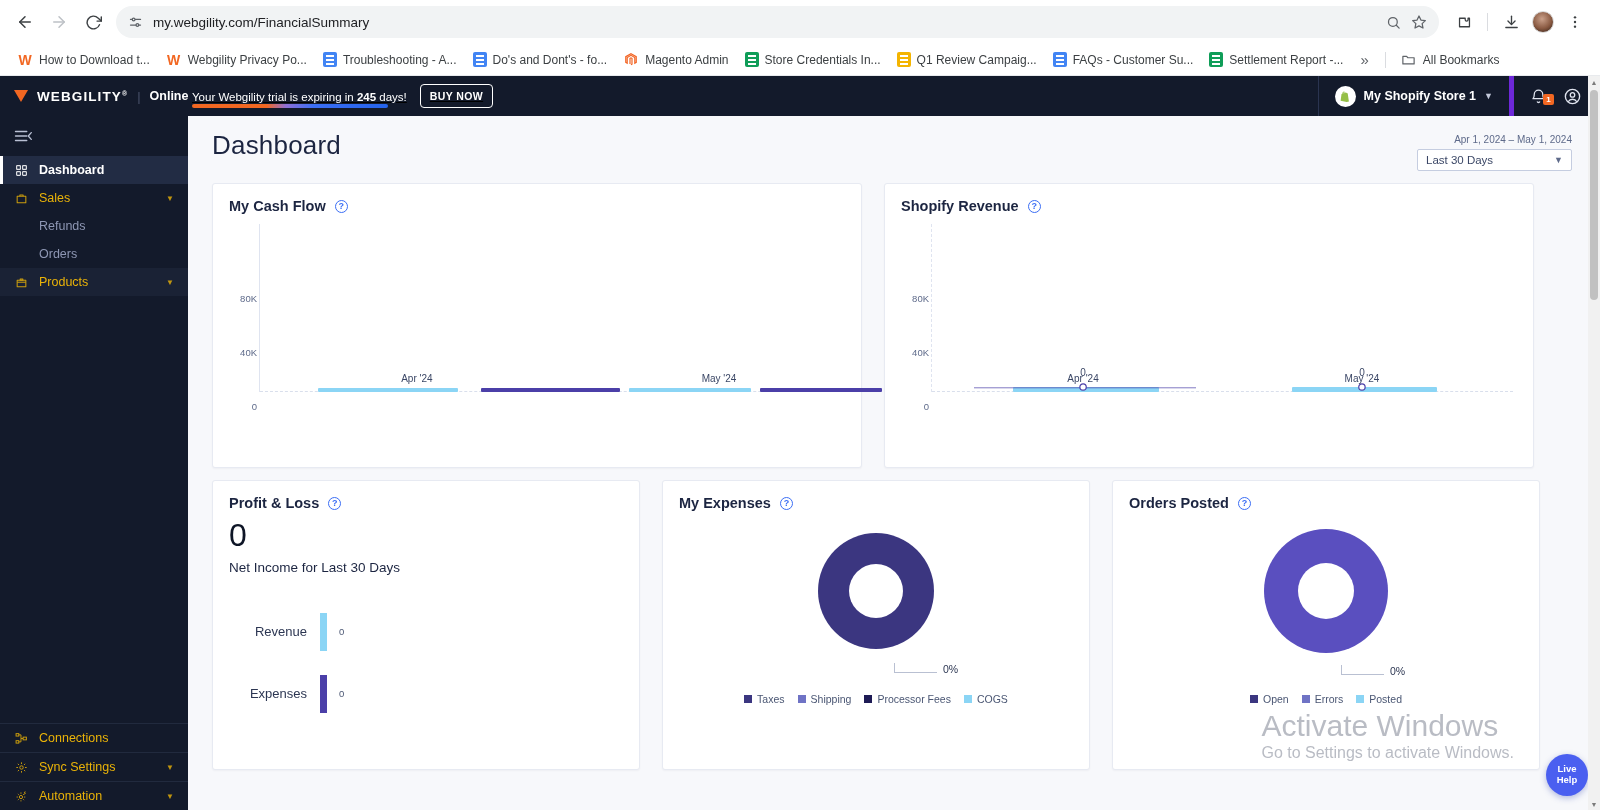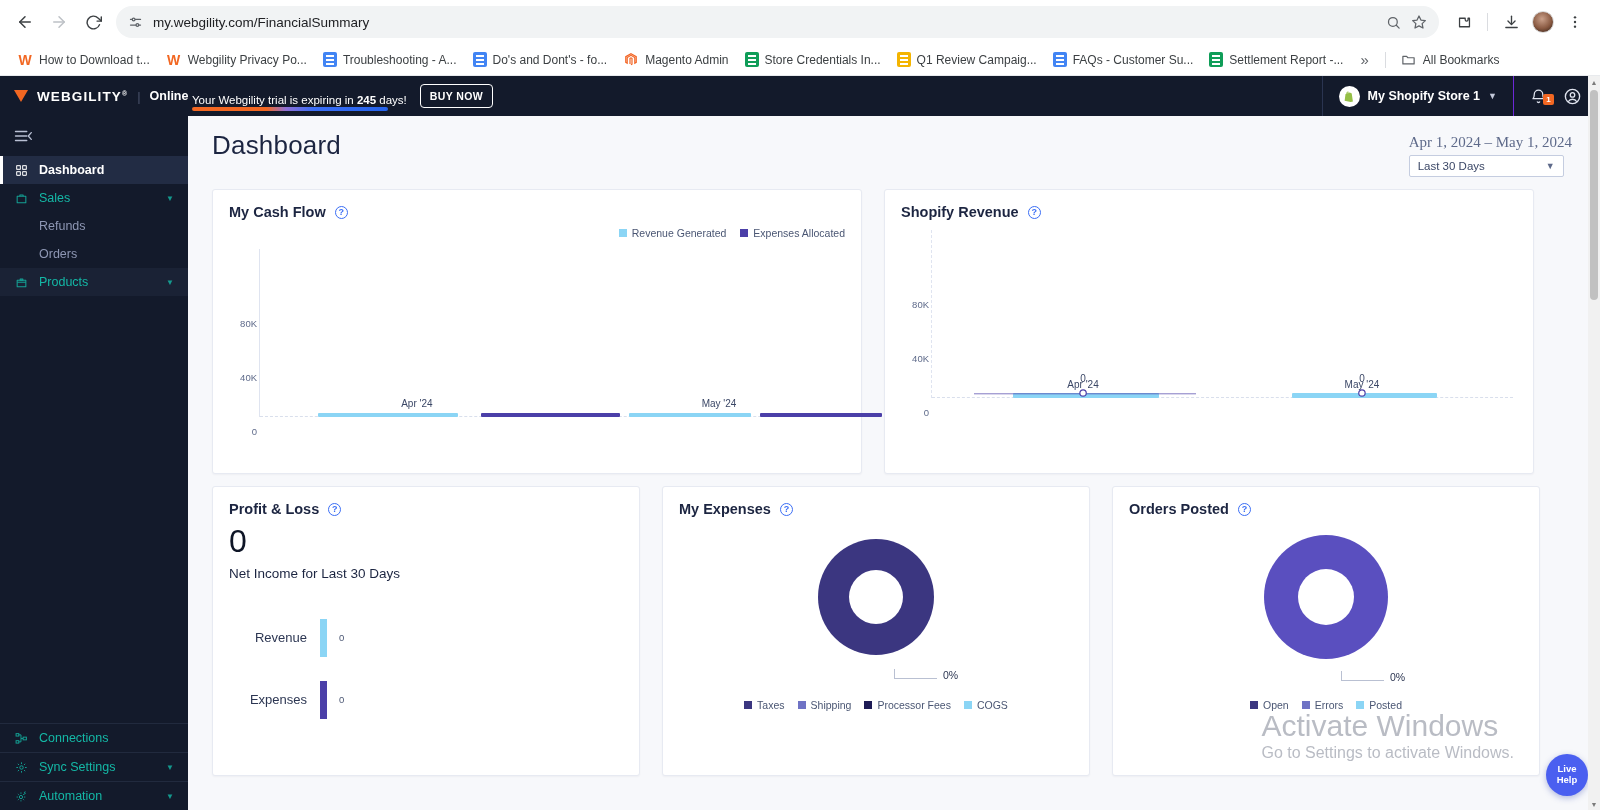--- a/index.html
+++ b/index.html
@@ -155,7 +155,7 @@
     display:flex; align-items:center;
     position: relative;
   }
-  .trial-wrap { position:relative; display:flex; align-items:flex-end; gap:13px; padding-left:4px;}
+  .trial-wrap { position:relative; display:flex; align-items:center; gap:13px; padding-left:4px;text-decoration:underline;}
   .trial-text { color:#ffffff; font-size:11.5px; white-space:nowrap; }
   .trial-days { font-weight:700; }
   .trial-bar {

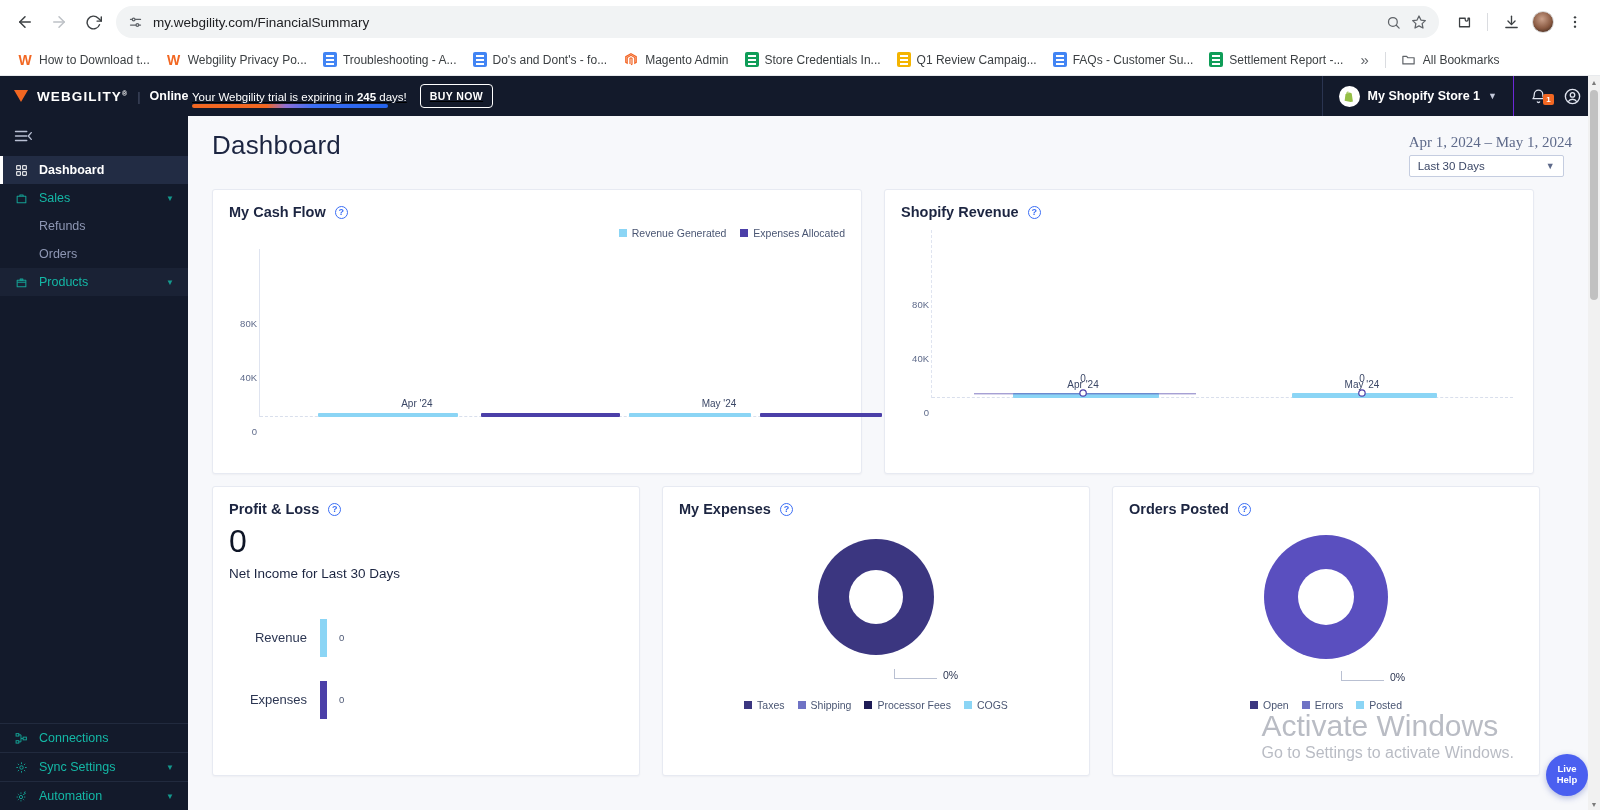--- a/index.html
+++ b/index.html
@@ -170,7 +170,7 @@
   .topbar-right { margin-left:auto; display:flex; align-items:center; height:100%; }
   .store-sel {
     display:flex; align-items:center; gap:8px; padding:0 16px; height:100%;
-    border-left:1px solid #2a3450; border-right:1px solid #6d28d9;
+    border-left:1px solid #2a3450; border-right:5px solid #6d28d9;
   }
   .shopify-badge {
     width:21px;height:21px;border-radius:50%;background:#fff;

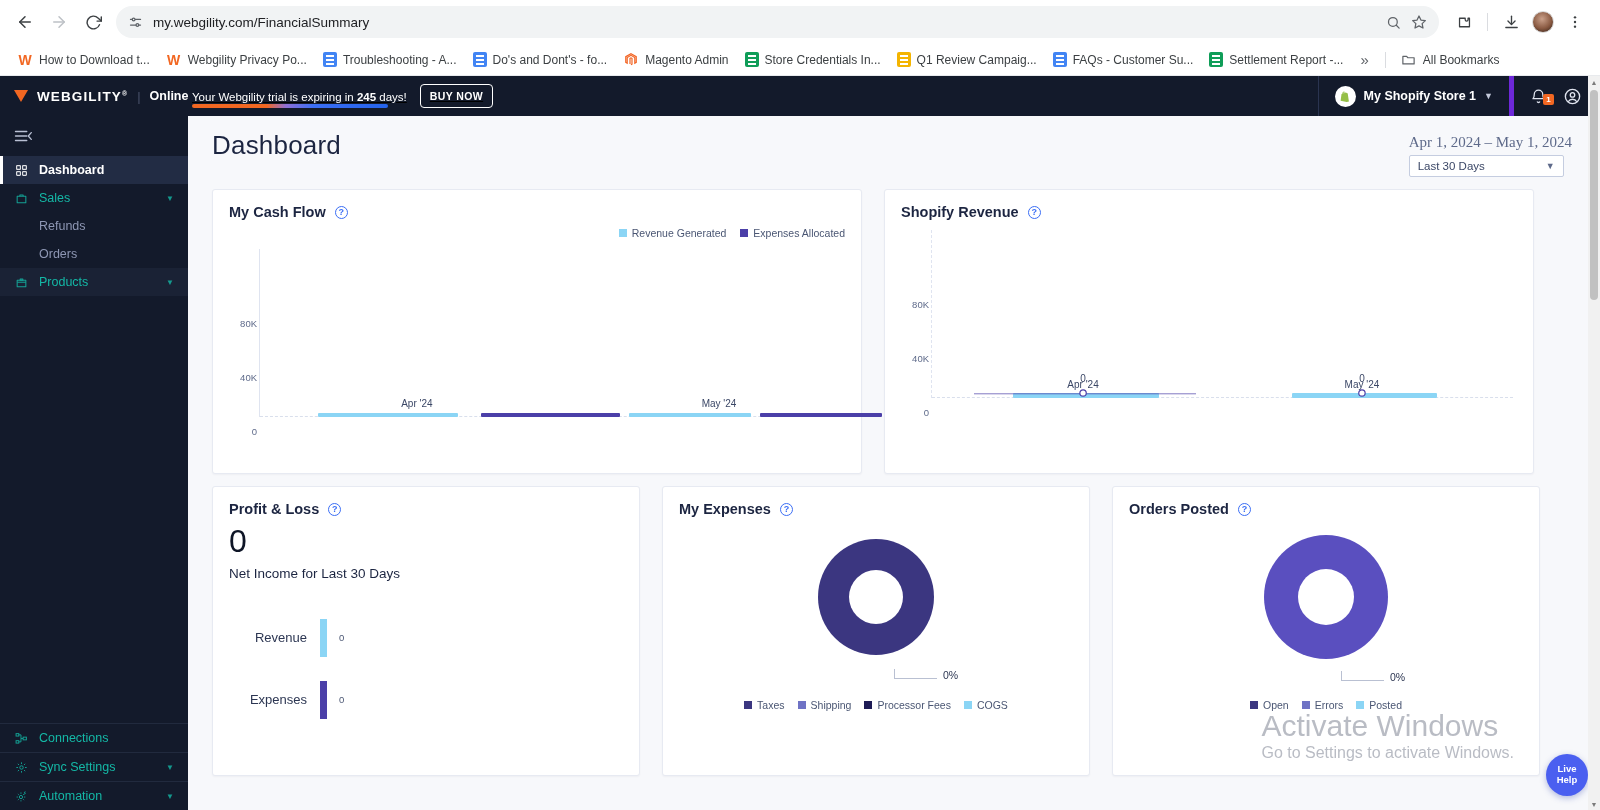--- a/index.html
+++ b/index.html
@@ -195,7 +195,7 @@
   .page-head { display:flex; align-items:flex-start; justify-content:space-between; }
   .page-title { font-size:26px; font-weight:400; color:#1c2541; letter-spacing:.2px; }
   .date-block { text-align:right; padding-top:4px; }
-  .date-range-label { font-size:15px; color:#5e6a8a; margin-bottom:4px;font-family:Liberation Serif, serif; }
+  .date-range-label { font-size:10px; color:#5e6a8a; margin-bottom:4px; }
   .date-select {
     width:155px; height:22px; border:1px solid #c5cde0; background:#fff; border-radius:2px;
     display:flex; align-items:center; justify-content:space-between;

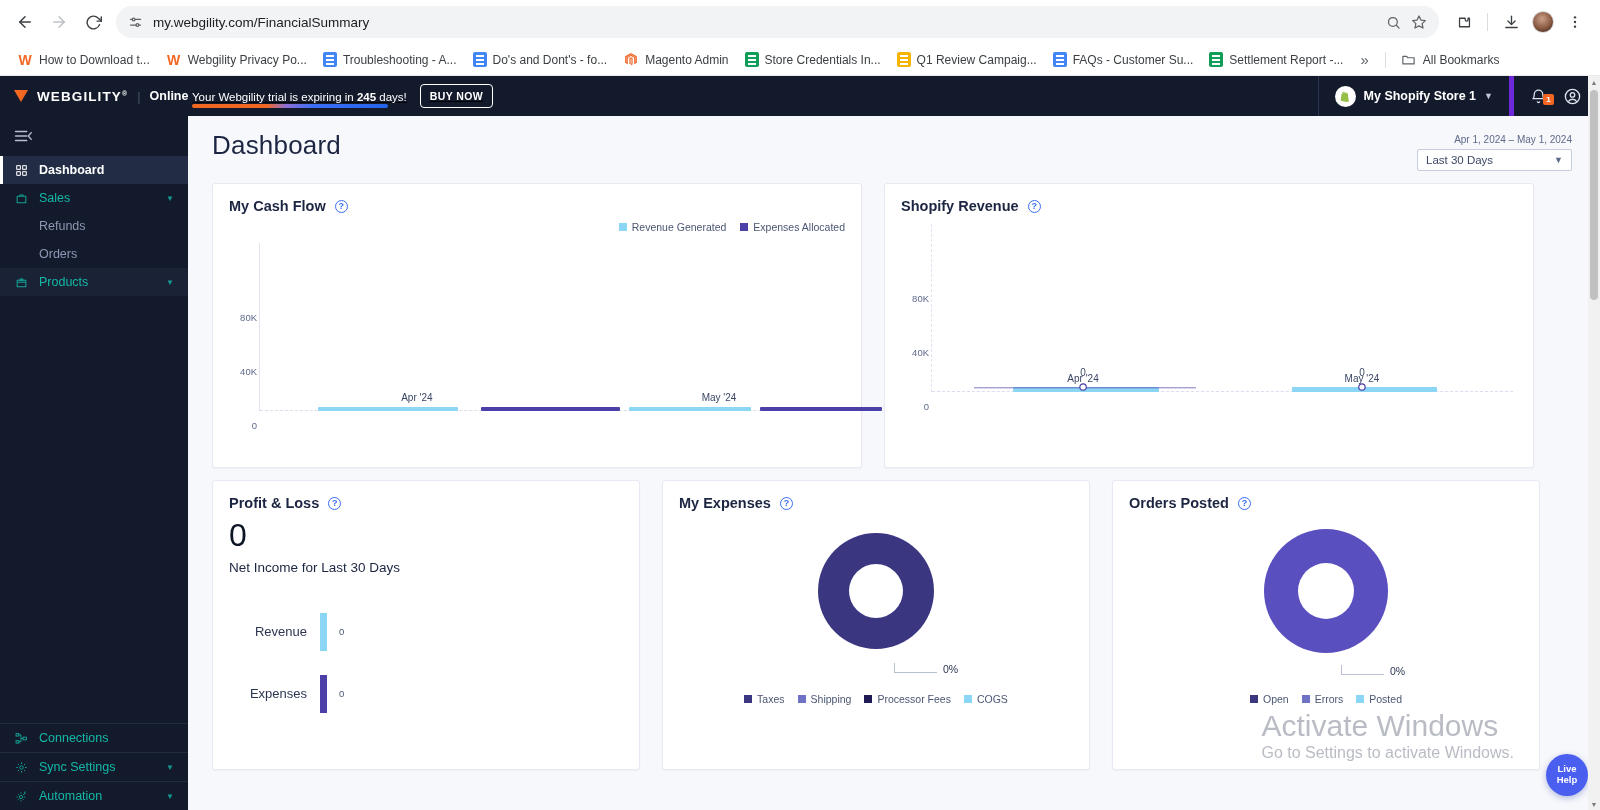--- a/index.html
+++ b/index.html
@@ -128,7 +128,7 @@
     display:flex; align-items:center;
     padding: 0 14px;
     font-size: 12.5px;
-    color:#14b8a6;
+    color:#eab308;
     gap: 11px;
     position: relative;
   }

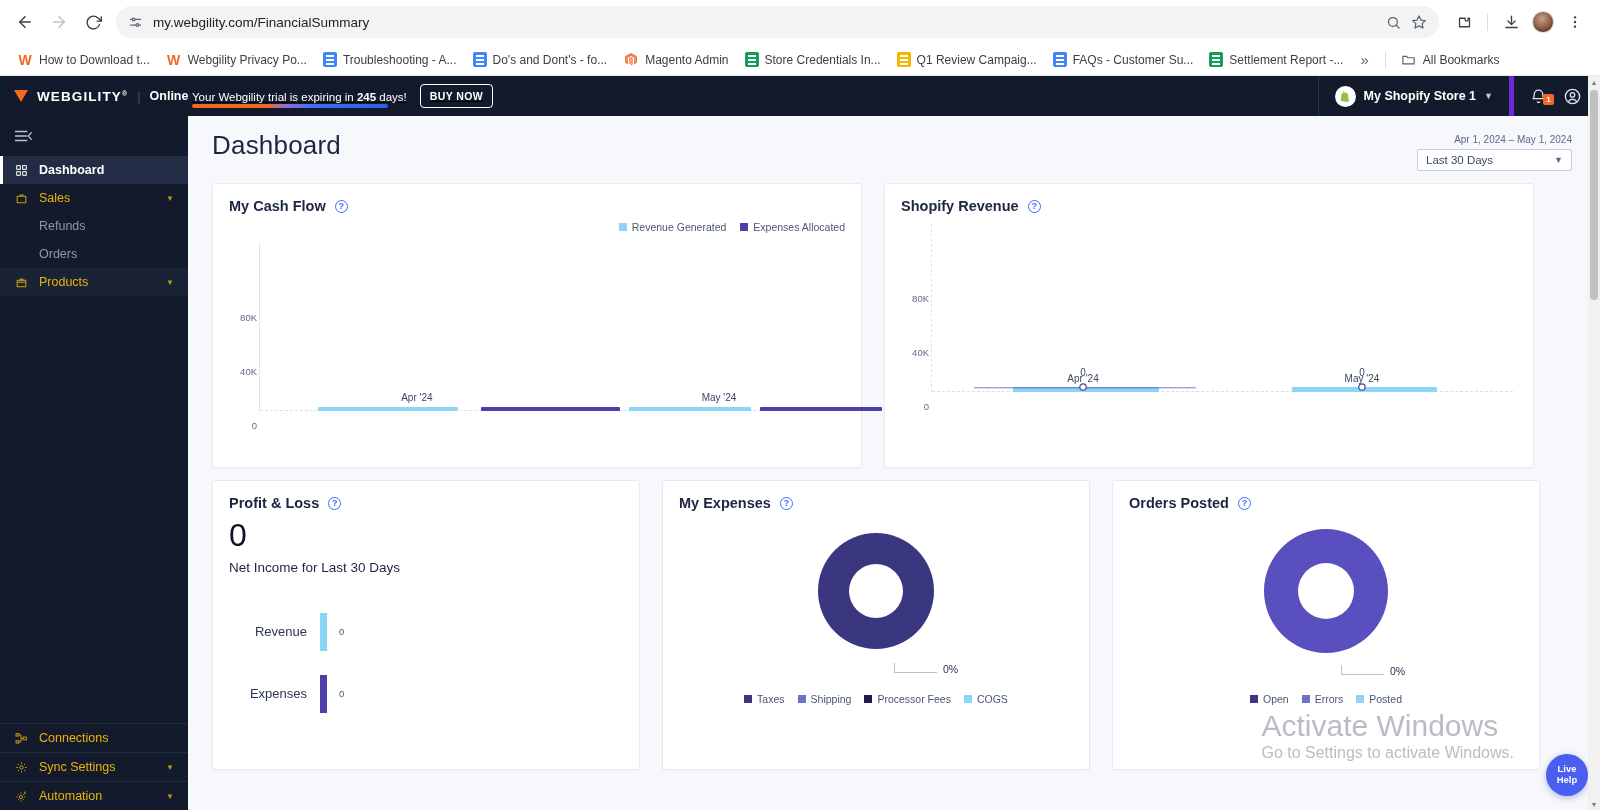--- a/index.html
+++ b/index.html
@@ -586,16 +586,6 @@
           <div class="card-title-row">
             <span class="card-title">My Cash Flow</span>
             <span class="help-ico">?</span>
-          </div>
-          <div class="legend">
-            <span class="legend-item">
-              <span class="legend-swatch" style="background:#8BD5F5"></span>
-              <span>Revenue Generated</span>
-            </span>
-            <span class="legend-item">
-              <span class="legend-swatch" style="background:#4B3FA8"></span>
-              <span>Expenses Allocated</span>
-            </span>
           </div>
 
           <div class="chart-area">

